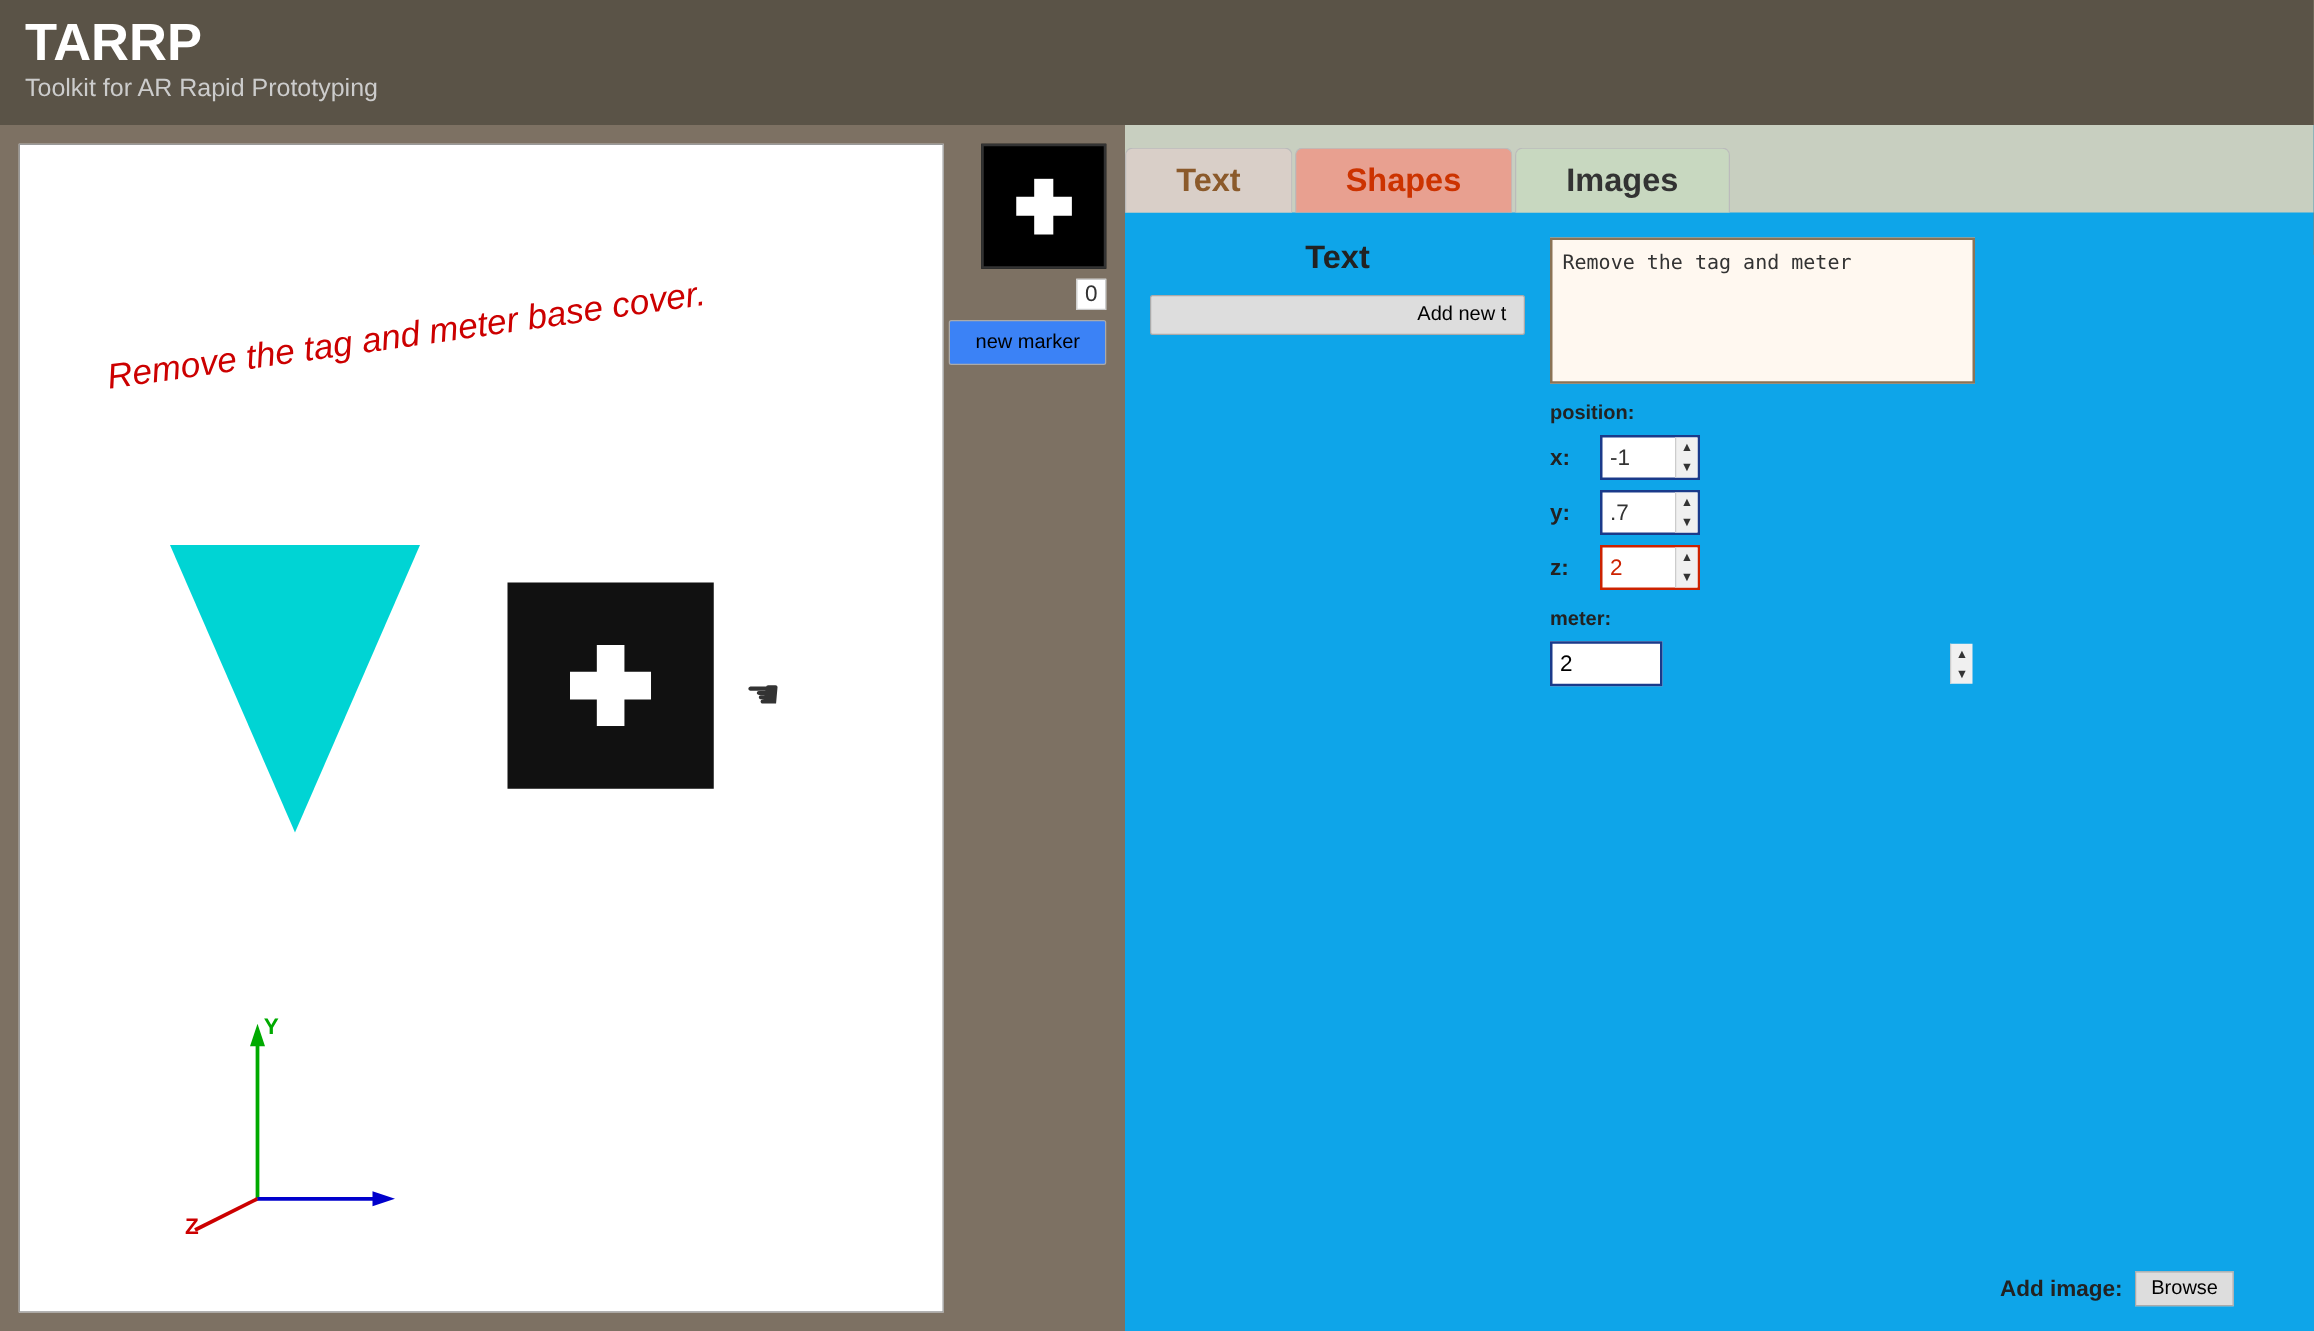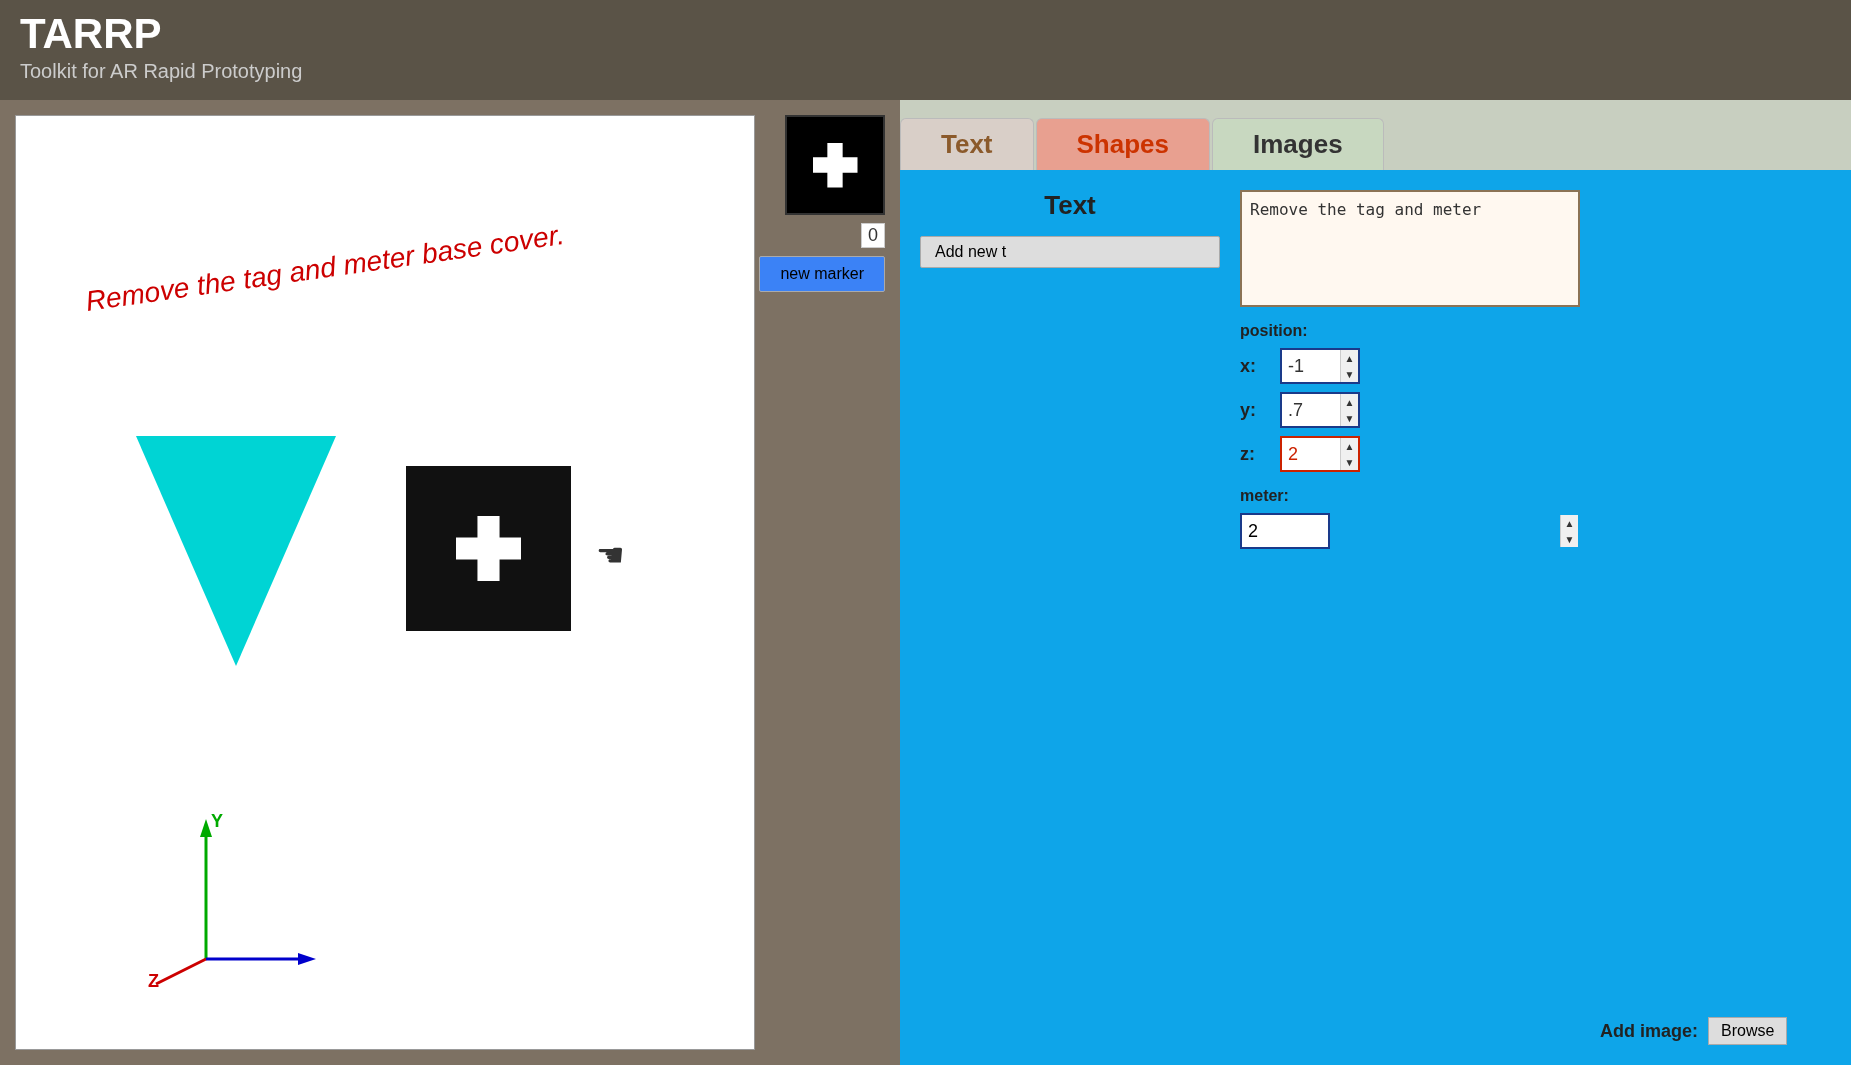--- a/index.html
+++ b/index.html
@@ -237,7 +237,7 @@
       font-size: 16px;
       cursor: pointer;
       border-radius: 2px;
-      text-align: left;
+      text-align: right;
     }
 
     

